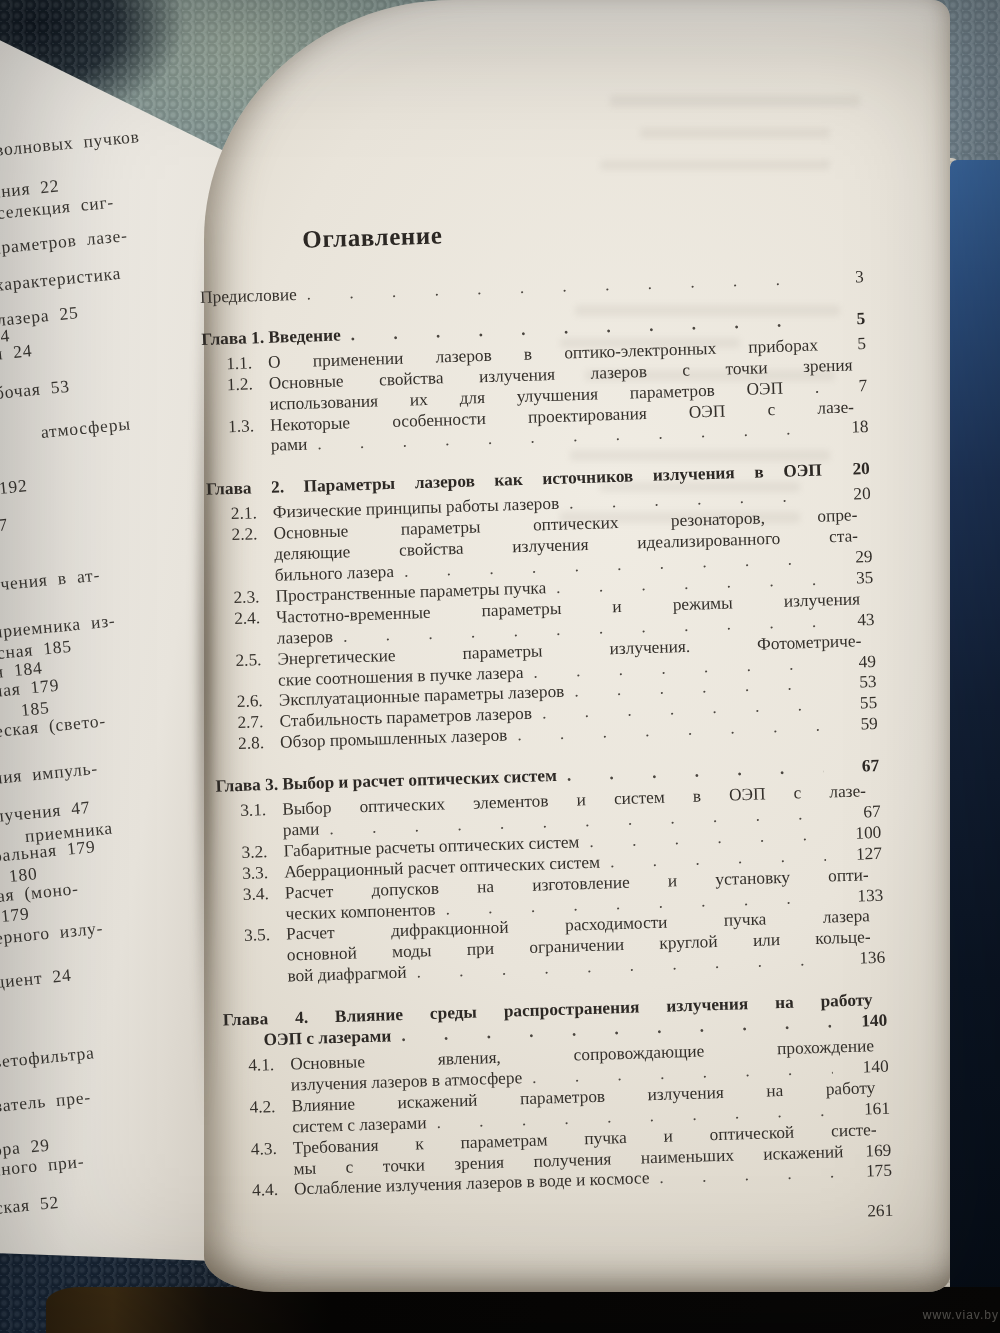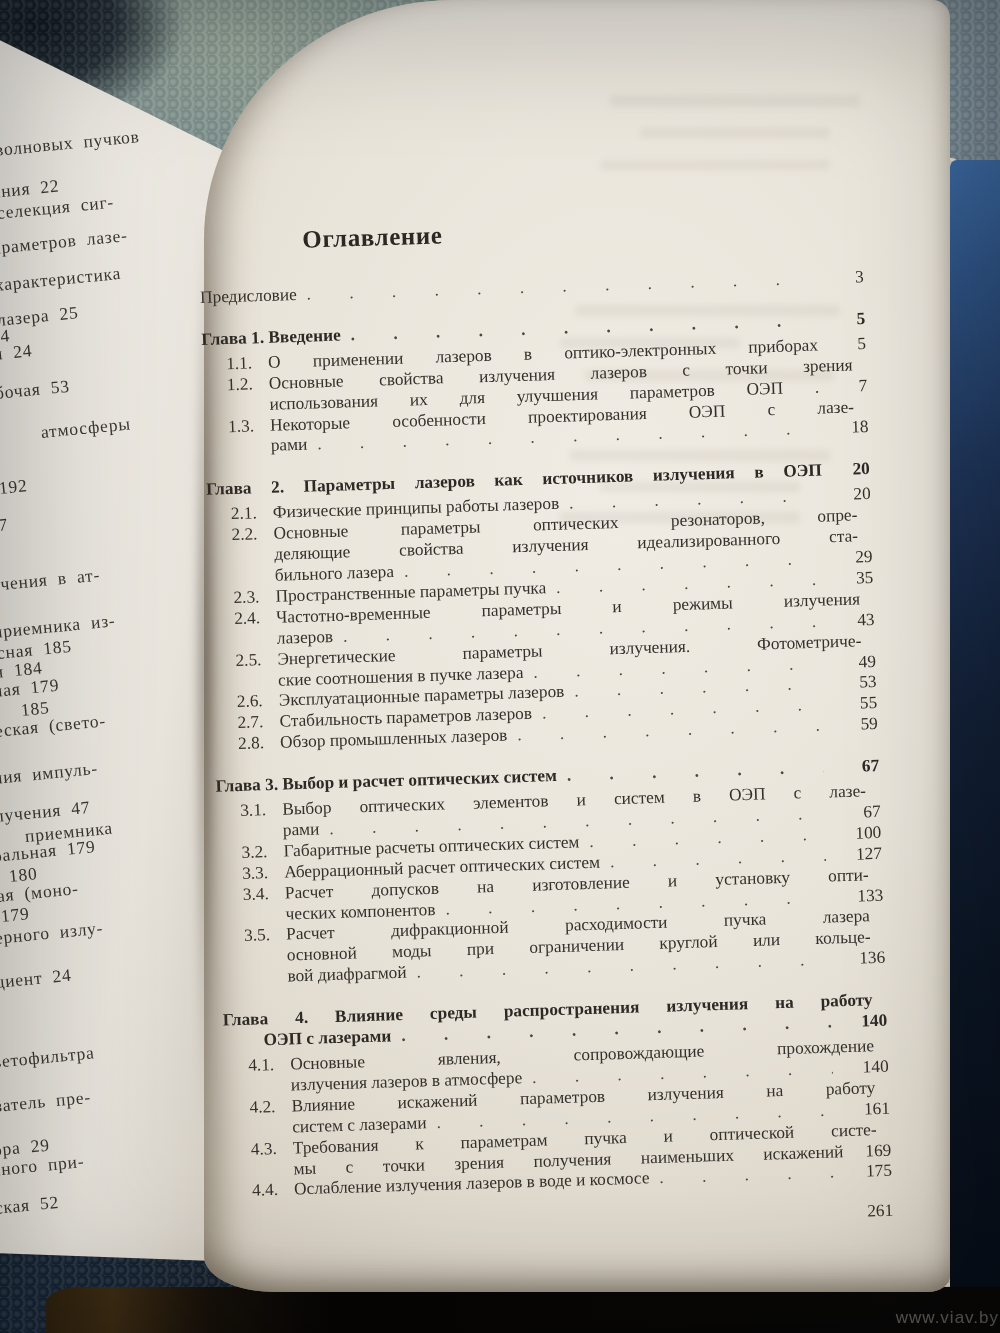--- a/index.html
+++ b/index.html
@@ -68,7 +68,7 @@
   .endpad{flex:0 0 14px;}
   .entry.pagenum .row{justify-content:flex-end;}
   
-  .watermark{position:absolute;right:1px;top:1308px;font-size:17px;
+  .watermark{position:absolute;right:1px;top:1308px;font-size:12px;
     font-family:"Liberation Sans","DejaVu Sans",sans-serif;
     color:rgba(226,221,211,.40);letter-spacing:1px;white-space:nowrap;}
   .vignette{position:absolute;inset:0;pointer-events:none;

